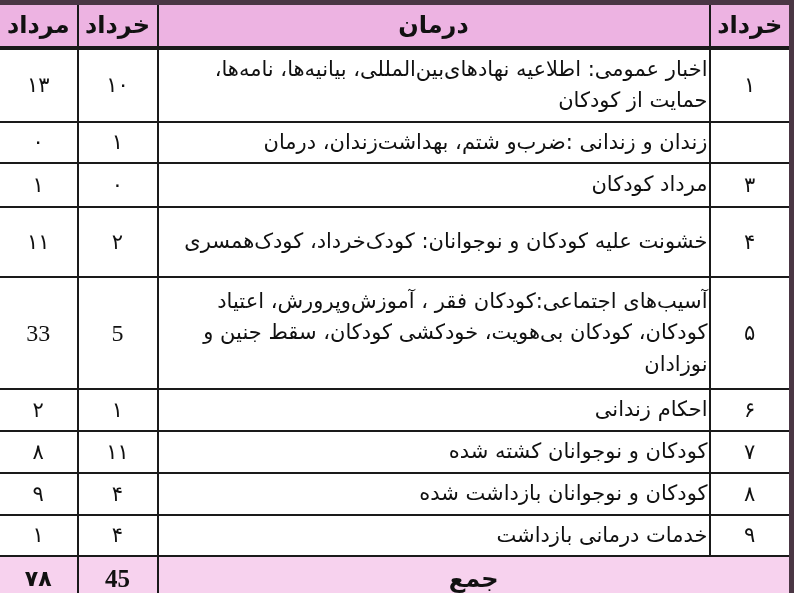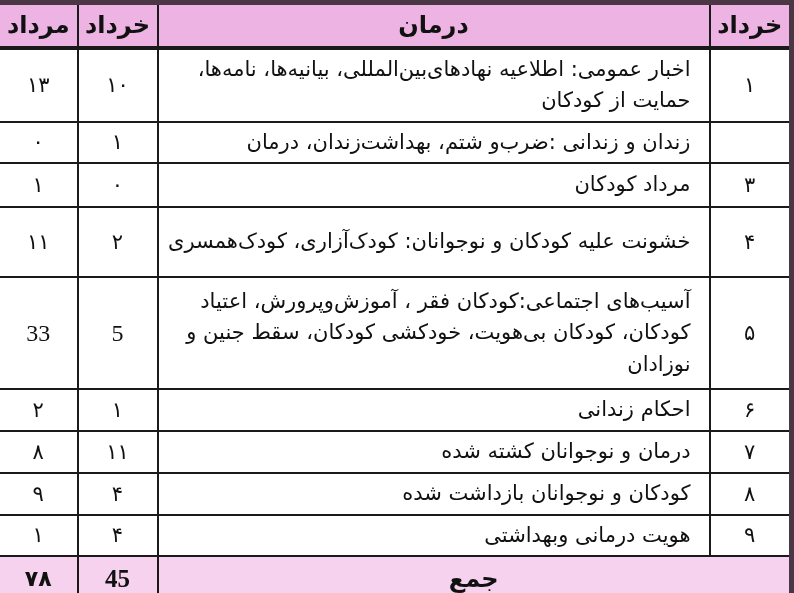--- a/index.html
+++ b/index.html
@@ -54,7 +54,7 @@
     text-align: right;
     font-size: 21px;
     line-height: 1.5;
-    padding: 4px 18px 4px 8px;
+    padding: 4px 1px 4px 8px;
   }
   td.num {
     text-align: center;

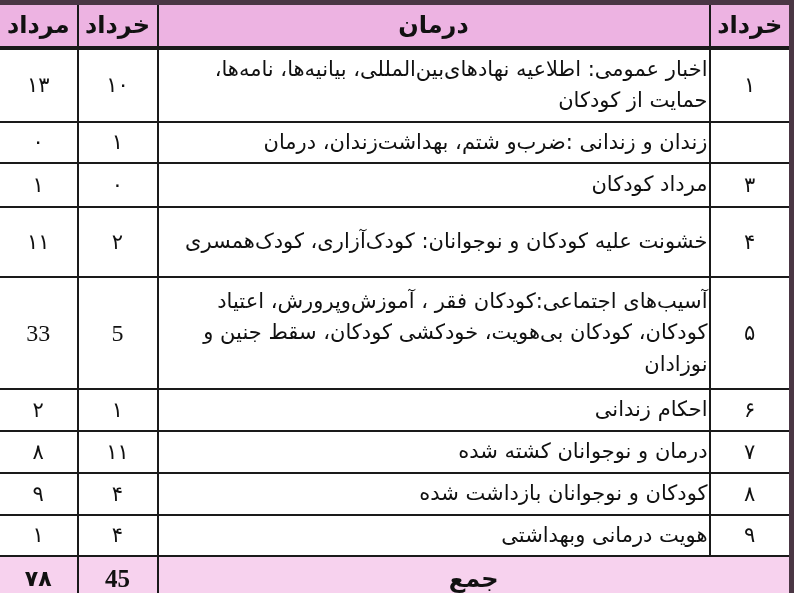--- a/index.html
+++ b/index.html
@@ -129,7 +129,7 @@
       </tr>
       <tr class="rh4">
         <td class="radif">۴</td>
-        <td class="subject">خشونت علیه کودکان و نوجوانان: کودک‌آزاری، کودک‌همسری</td>
+        <td class="subject">خشونت علیه کودکان و نوجوانان: کودک‌خرداد، کودک‌همسری</td>
         <td class="num">۲</td>
         <td class="num">۱۱</td>
       </tr>

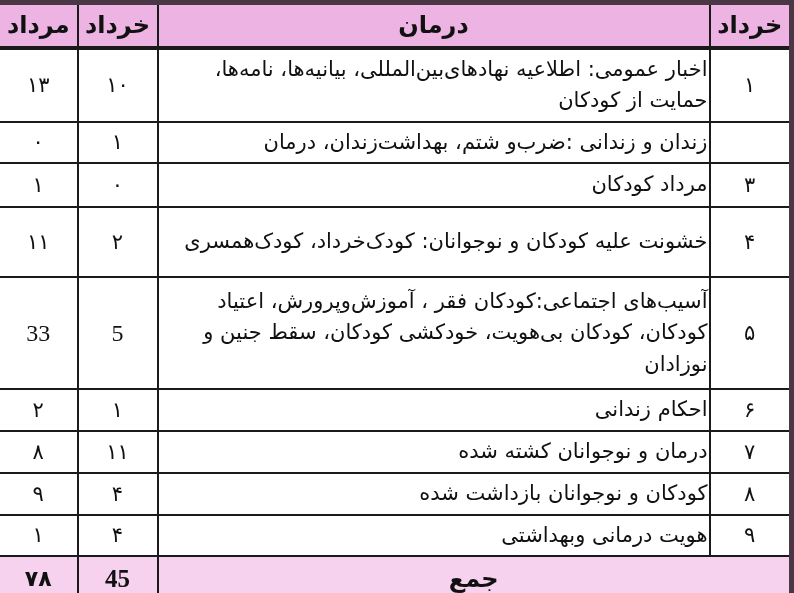--- a/index.html
+++ b/index.html
@@ -147,7 +147,7 @@
       </tr>
       <tr class="rh7">
         <td class="radif">۷</td>
-        <td class="subject">درمان و نوجوانان کشته شده</td>
+        <td class="subject">کودکان و نوجوانان کشته شده</td>
         <td class="num">۱۱</td>
         <td class="num">۸</td>
       </tr>

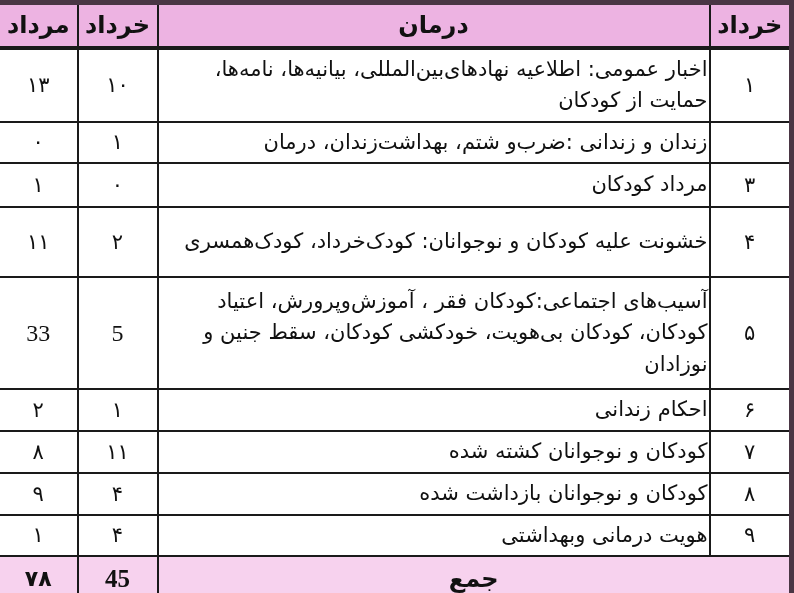--- a/index.html
+++ b/index.html
@@ -159,7 +159,7 @@
       </tr>
       <tr class="rh9">
         <td class="radif">۹</td>
-        <td class="subject">هویت درمانی وبهداشتی</td>
+        <td class="subject">خدمات درمانی بازداشت</td>
         <td class="num">۴</td>
         <td class="num">۱</td>
       </tr>

